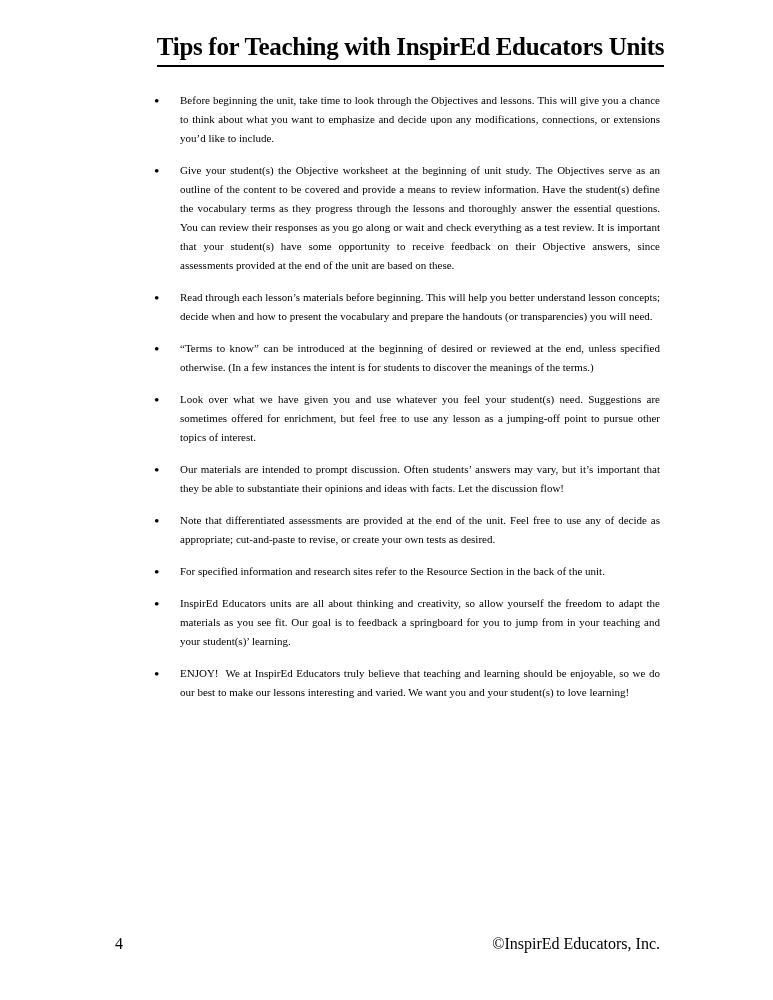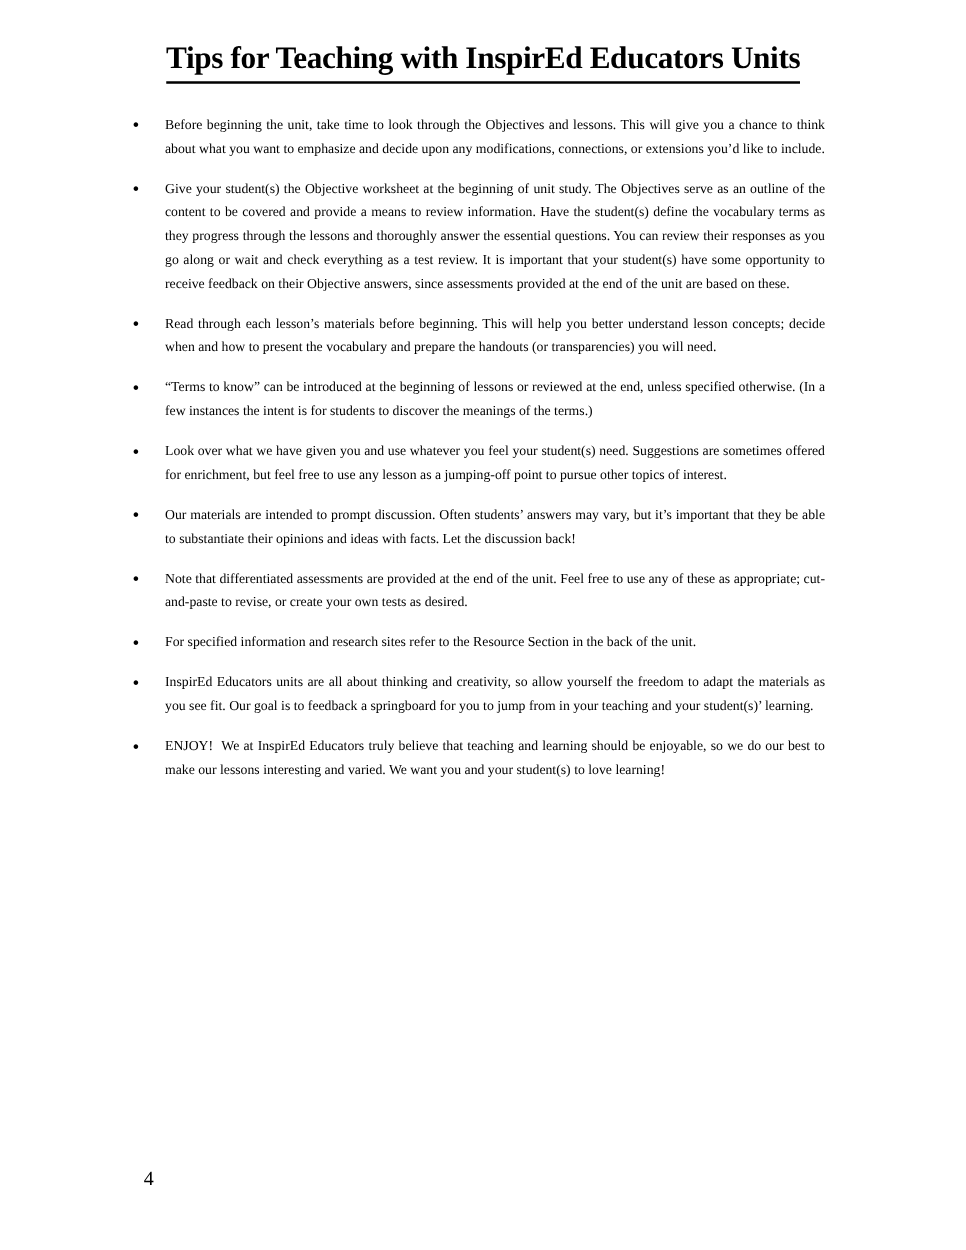--- a/index.html
+++ b/index.html
@@ -17,6 +17,7 @@
     font-family: "Liberation Serif", serif;
     overflow: hidden;
     box-sizing: border-box;
+    padding-left: 48px;
   }
   .title {
     margin: 0;

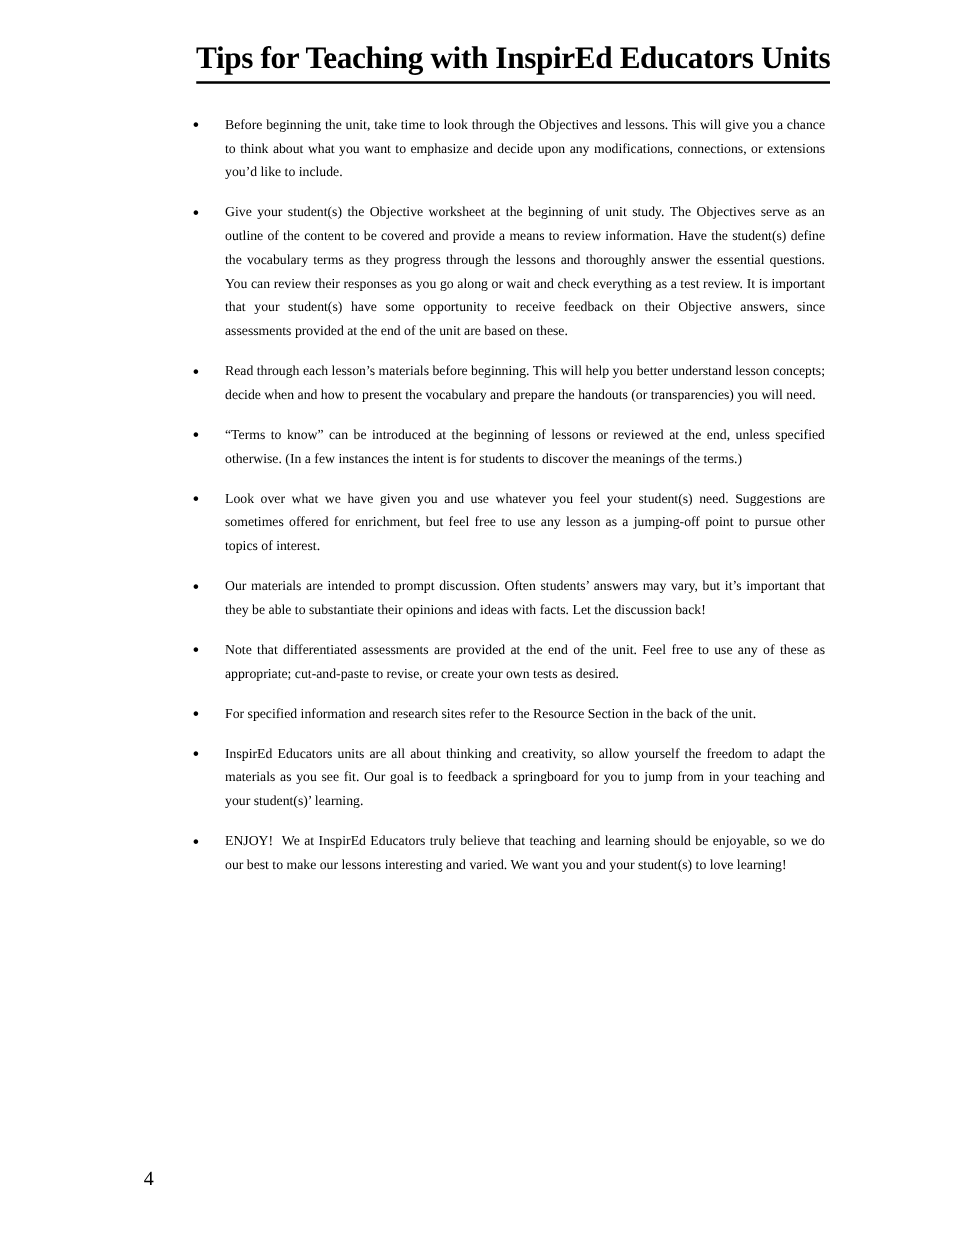--- a/index.html
+++ b/index.html
@@ -92,7 +92,7 @@
     </li>
       <li class="bullet-item">
       <span class="bullet-dot">•</span>
-      <span class="bullet-text">“Terms to know” can be introduced at the beginning of lessons or reviewed at the end, unless specified otherwise. (In a few instances the intent is for students to discover the meanings of the terms.)</span>
+      <span class="bullet-text">“Terms to know” can be introduced at the beginning of desired or reviewed at the end, unless specified otherwise. (In a few instances the intent is for students to discover the meanings of the terms.)</span>
     </li>
       <li class="bullet-item">
       <span class="bullet-dot">•</span>

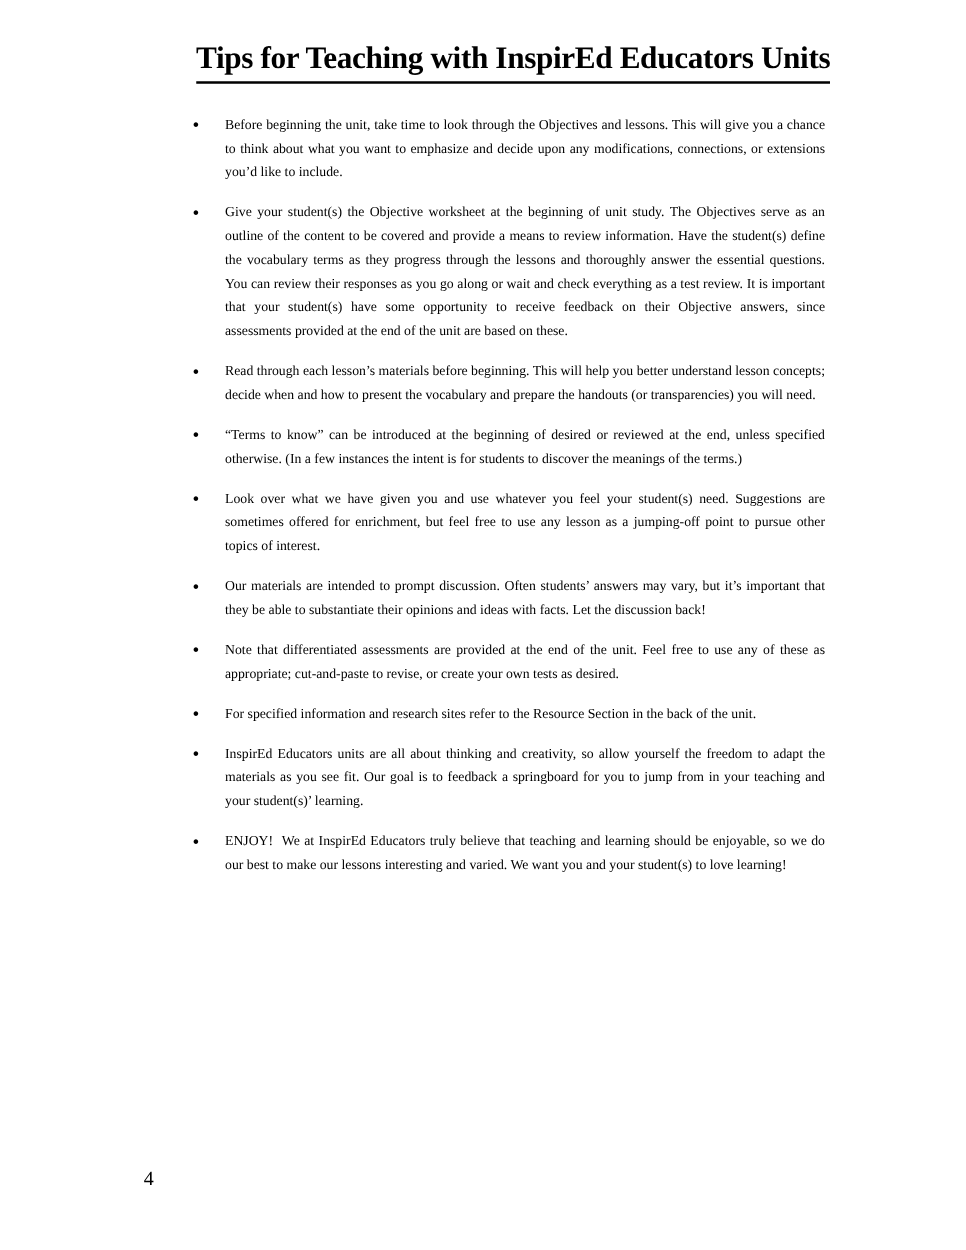--- a/index.html
+++ b/index.html
@@ -100,7 +100,7 @@
     </li>
       <li class="bullet-item">
       <span class="bullet-dot">•</span>
-      <span class="bullet-text">Our materials are intended to prompt discussion. Often students’ answers may vary, but it’s important that they be able to substantiate their opinions and ideas with facts. Let the discussion back!</span>
+      <span class="bullet-text">Our materials are intended to prompt discussion. Often students’ answers may vary, but it’s important that they be able to substantiate their opinions and ideas with facts. Let the discussion flow!</span>
     </li>
       <li class="bullet-item">
       <span class="bullet-dot">•</span>

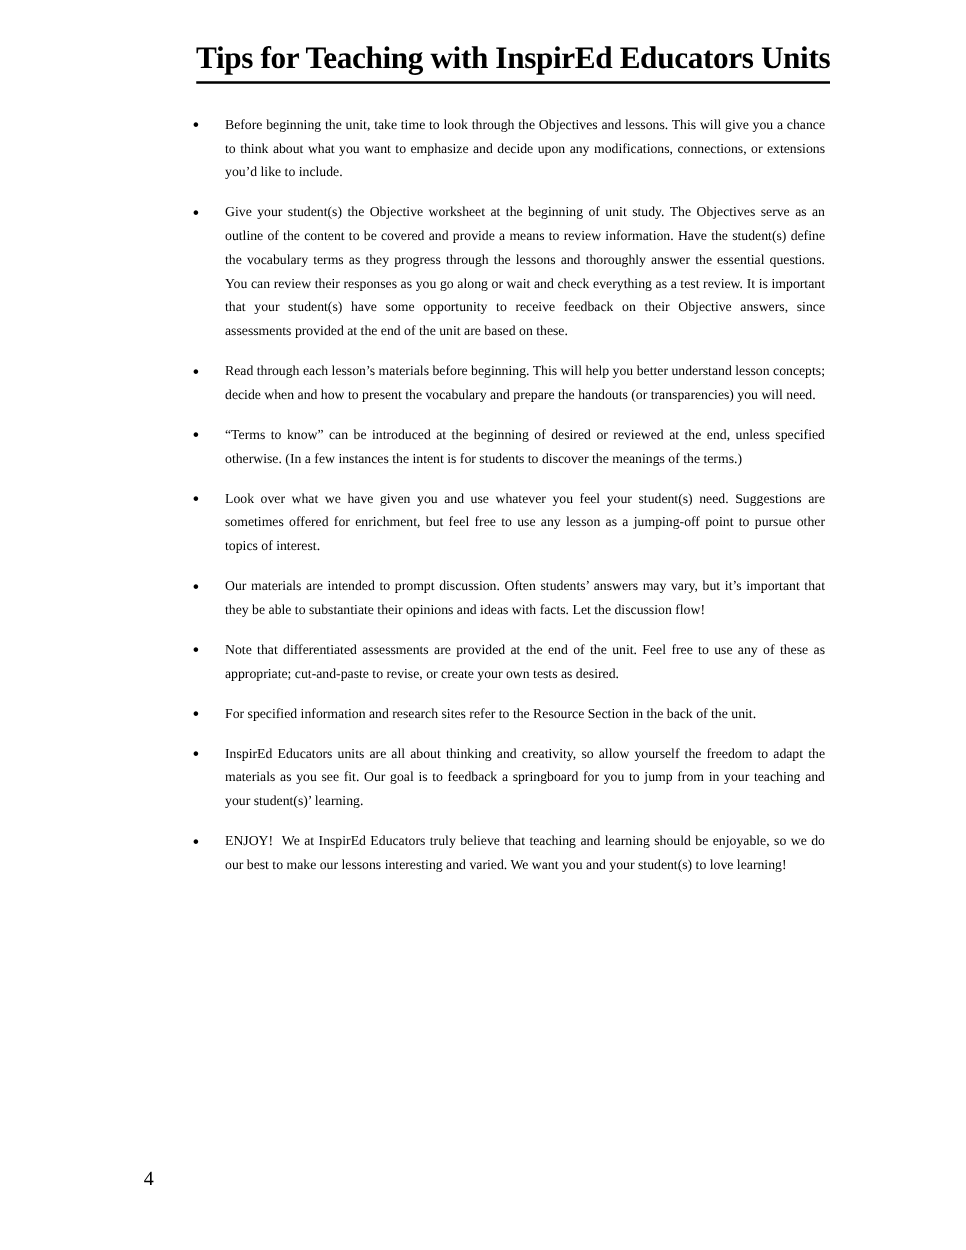--- a/index.html
+++ b/index.html
@@ -104,7 +104,7 @@
     </li>
       <li class="bullet-item">
       <span class="bullet-dot">•</span>
-      <span class="bullet-text">Note that differentiated assessments are provided at the end of the unit. Feel free to use any of these as appropriate; cut-and-paste to revise, or create your own tests as desired.</span>
+      <span class="bullet-text">Note that differentiated assessments are provided at the end of the unit. Feel free to use any of decide as appropriate; cut-and-paste to revise, or create your own tests as desired.</span>
     </li>
       <li class="bullet-item">
       <span class="bullet-dot">•</span>

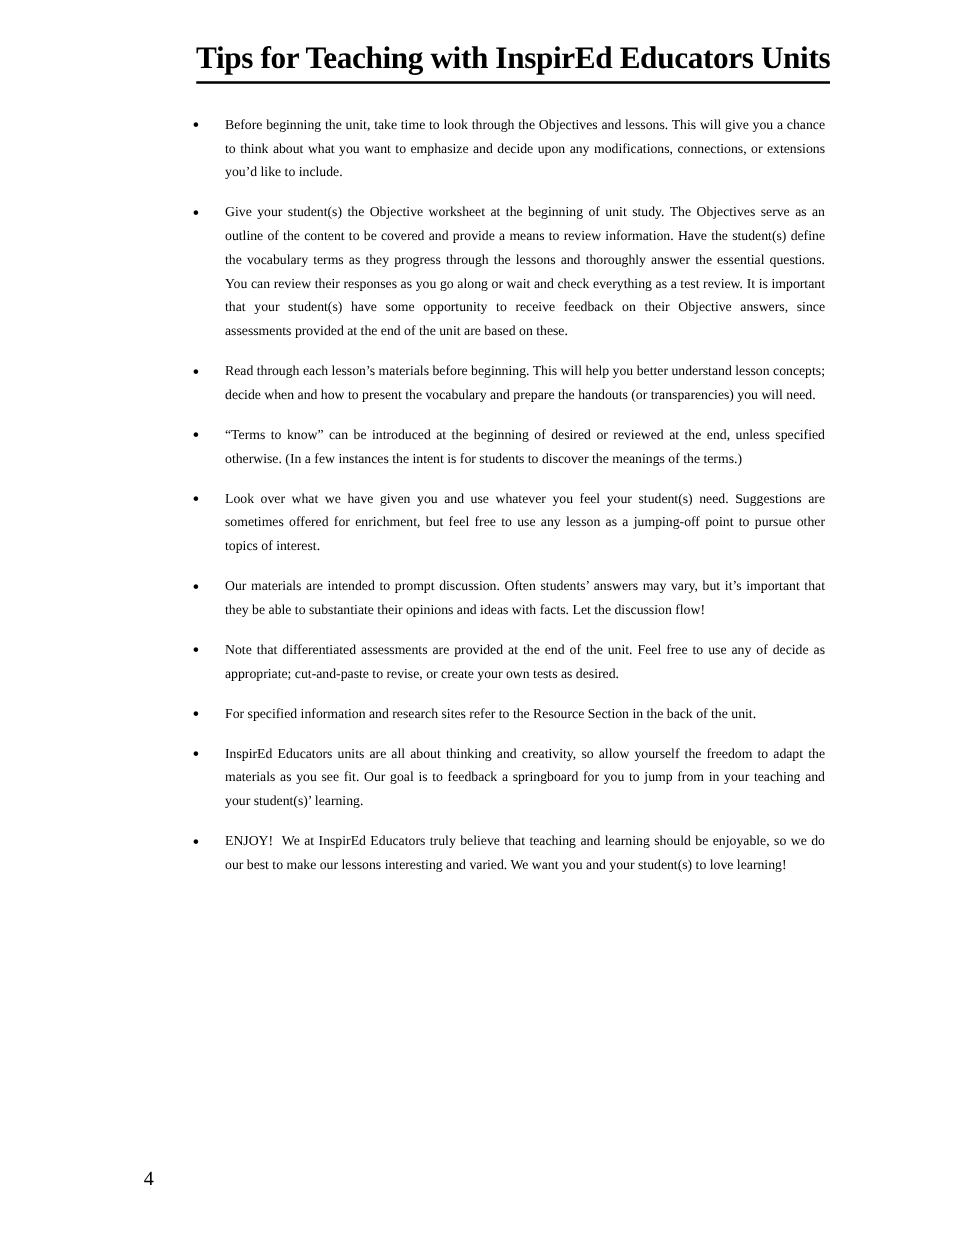--- a/index.html
+++ b/index.html
@@ -122,6 +122,7 @@
 
   <div class="footer">
     <span class="page-number">4</span>
+    <span class="copyright">©InspirEd Educators, Inc.</span>
   </div>
 
 </div>

